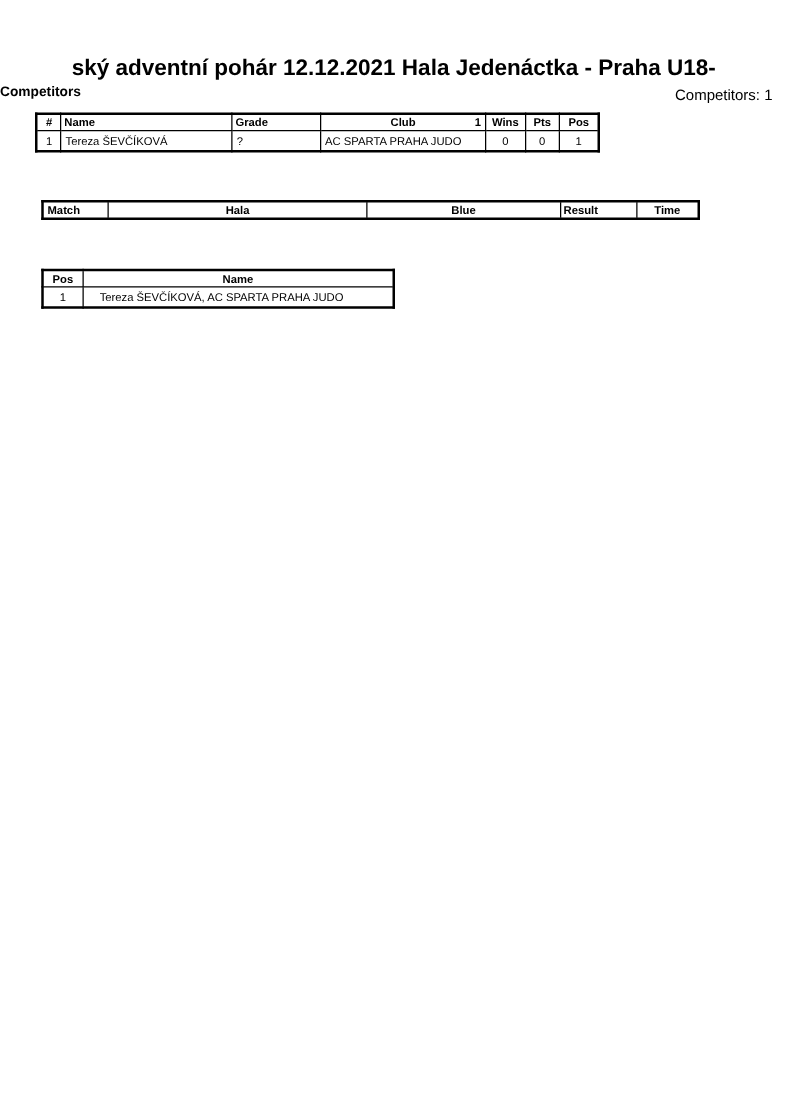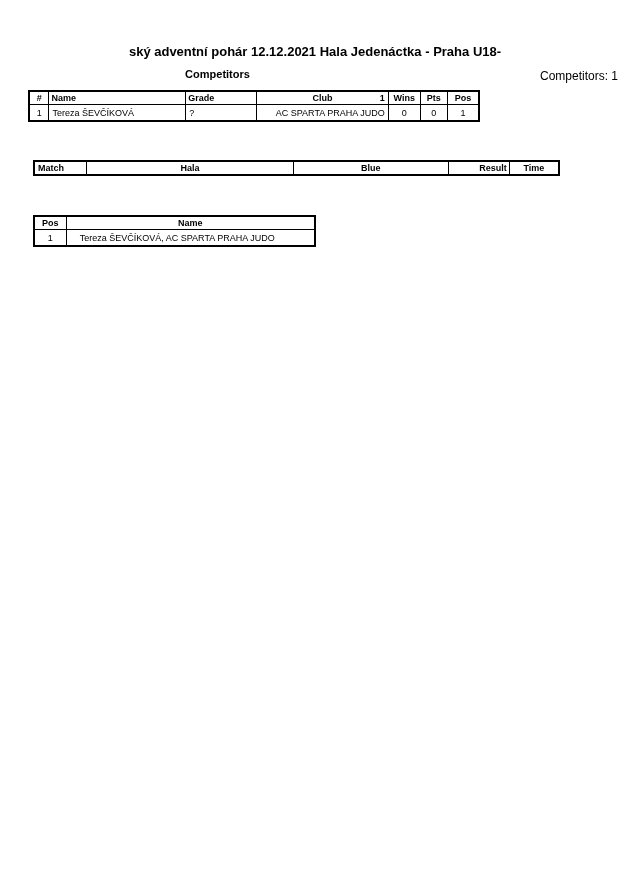--- a/index.html
+++ b/index.html
@@ -29,7 +29,7 @@
     left: 0;
     width: 630px;
     text-align: center;
-    font-size: 13px;
+    font-size: 18px;
     font-weight: bold;
     white-space: nowrap;
     letter-spacing: 0px;

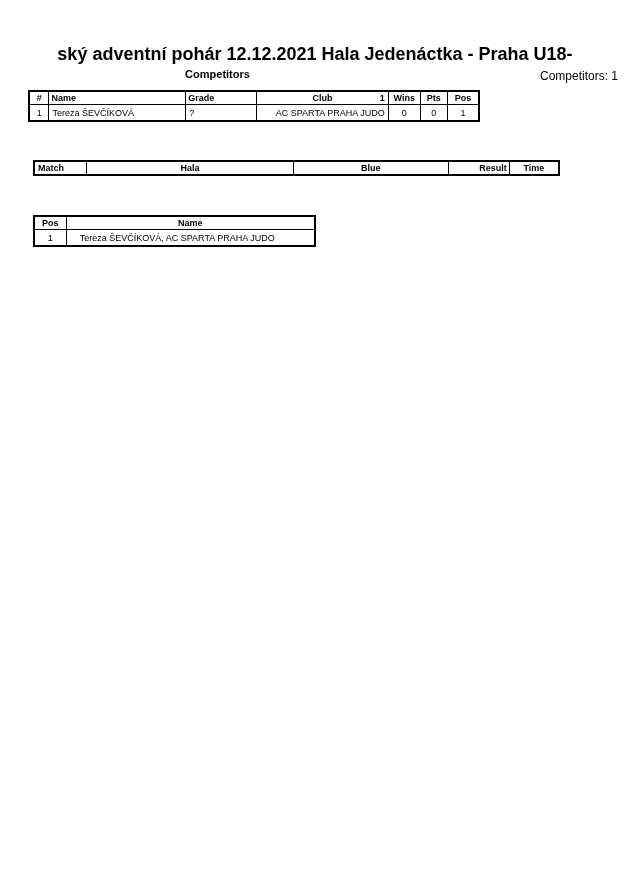--- a/index.html
+++ b/index.html
@@ -40,7 +40,7 @@
     position: absolute;
     font-size: 11px;
     font-weight: bold;
-    text-align: center;
+    text-align: left;
   }
   #competitors-caption {
     top: 68px;

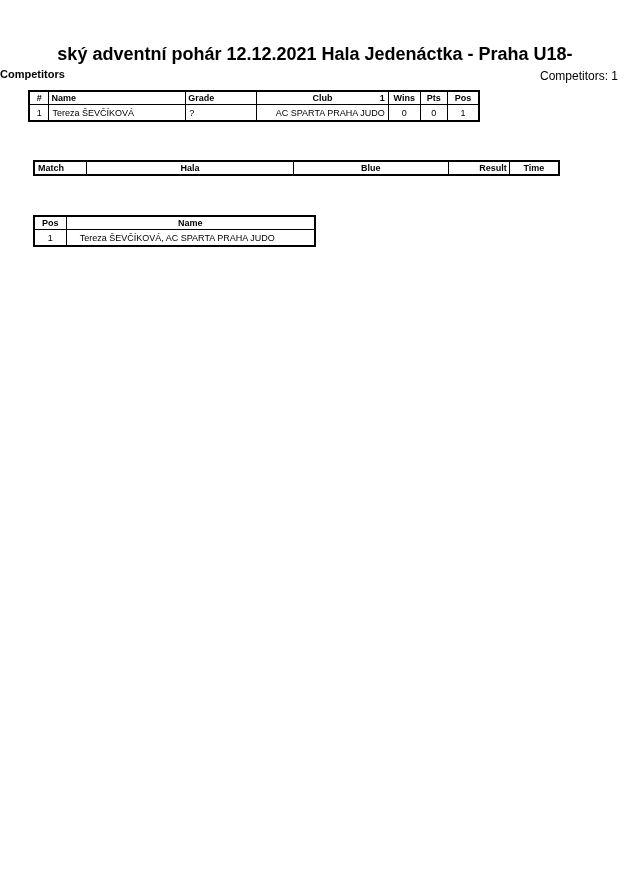--- a/index.html
+++ b/index.html
@@ -103,7 +103,7 @@
   #competitors-table .c-num   { width: 14px;  text-align: center; }
   #competitors-table .c-name  { width: 140px; text-align: left; }
   #competitors-table .c-grade { width: 72px;  text-align: left; }
-  #competitors-table .c-club  { width: 128px; text-align: right; }
+  #competitors-table .c-club  { width: 128px; text-align: left; }
   #competitors-table .c-wins  { width: 26px;  text-align: center; }
   #competitors-table .c-pts   { width: 22px;  text-align: center; }
   #competitors-table .c-pos   { width: 26px;  text-align: center; }

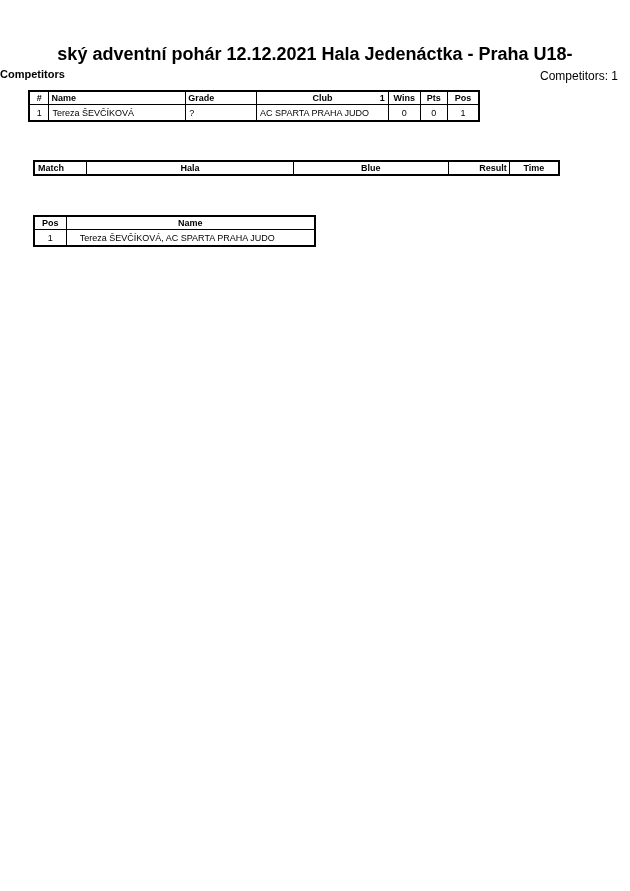--- a/index.html
+++ b/index.html
@@ -128,7 +128,7 @@
   #matches-table th.m-match  { width: 48px;  text-align: left; padding-left: 3px;}
   #matches-table th.m-white  { width: 215px; text-align: center; }
   #matches-table th.m-blue   { width: 160px; text-align: center; }
-  #matches-table th.m-result { width: 58px;  text-align: right; }
+  #matches-table th.m-result { width: 58px;  text-align: left; }
   #matches-table th.m-time   { width: 46px;  text-align: center; margin-top: 16px; }
 
   

